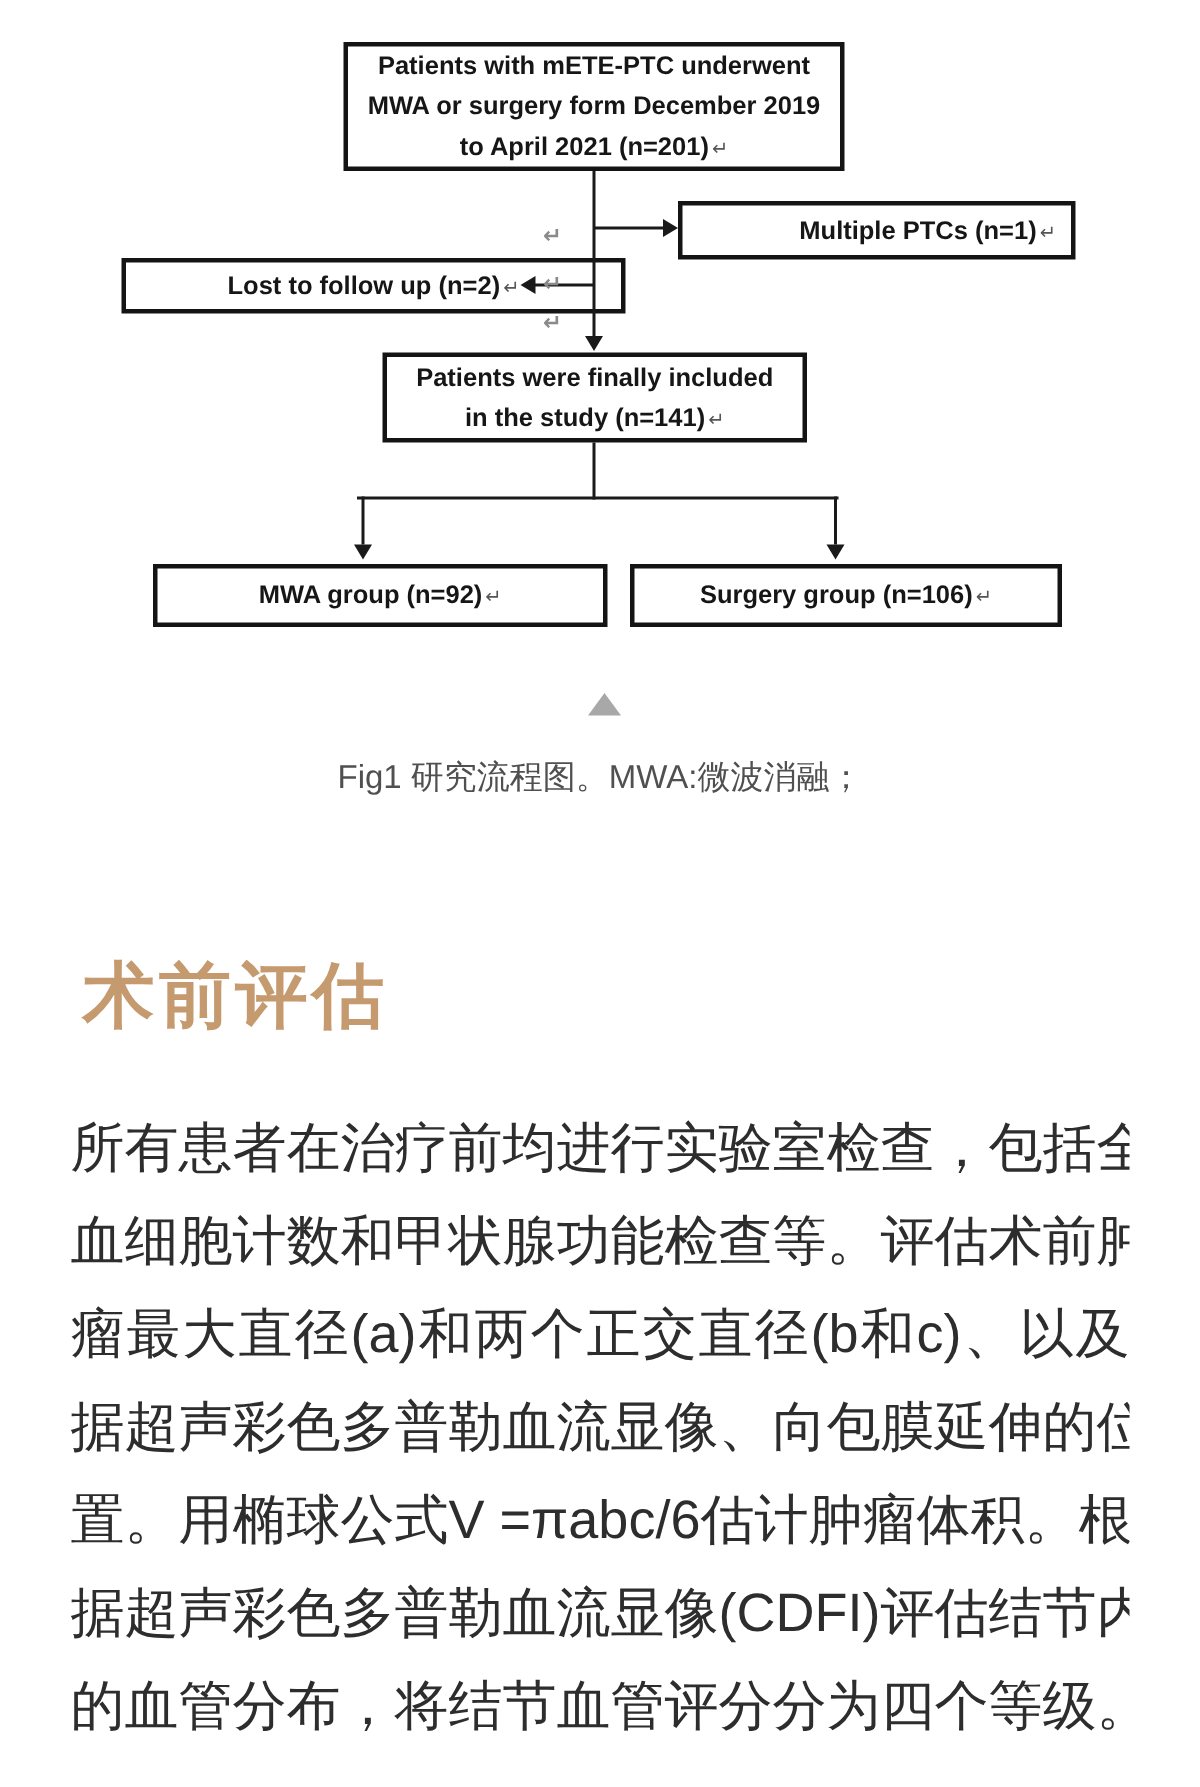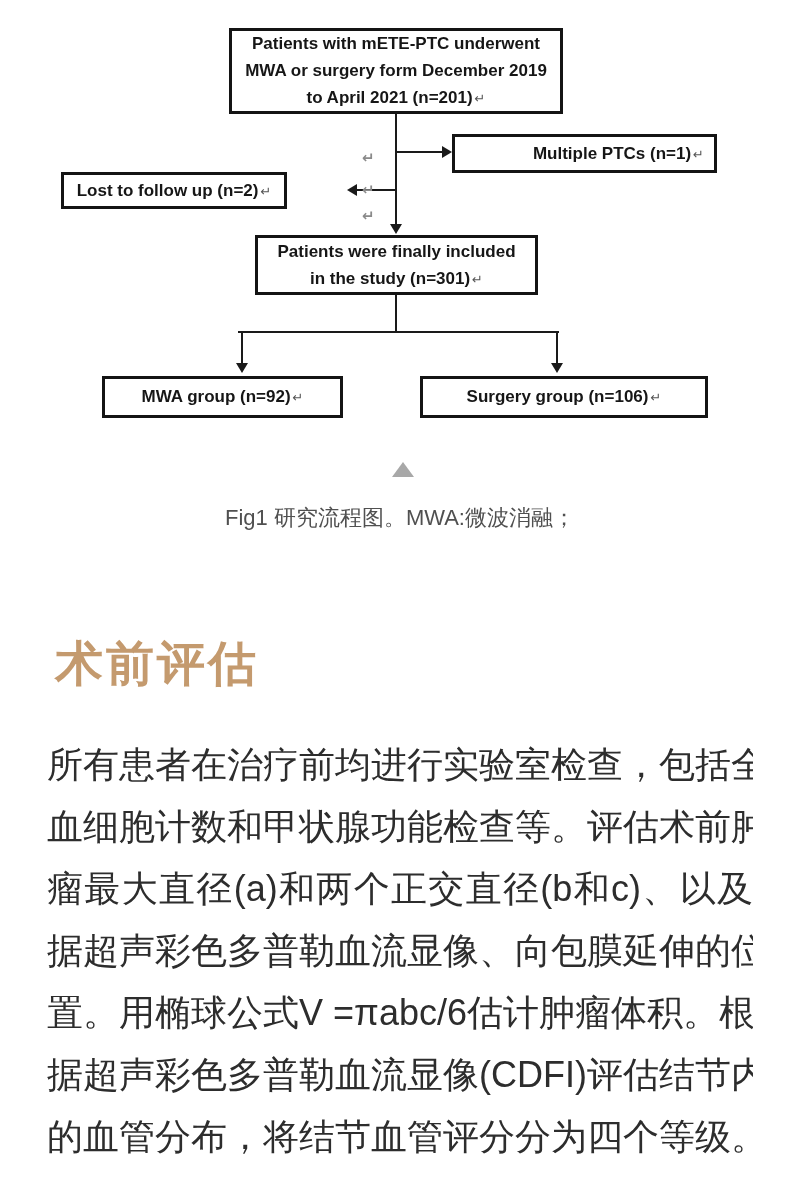--- a/index.html
+++ b/index.html
@@ -52,7 +52,7 @@
 
   .box-top{left:229px;top:28px;width:334px;height:86px;}
   .box-multiple{left:452px;top:134px;width:265px;height:39px;justify-content:flex-end;}
-  .box-lost{left:61px;top:172px;width:226px;height:37px;}
+  .box-lost{left:81px;top:172px;width:336px;height:37px;}
   .box-included{left:255px;top:235px;width:283px;height:60px;}
   .box-mwa{left:102px;top:376px;width:241px;height:42px;}
   .box-surgery{left:420px;top:376px;width:288px;height:42px;}

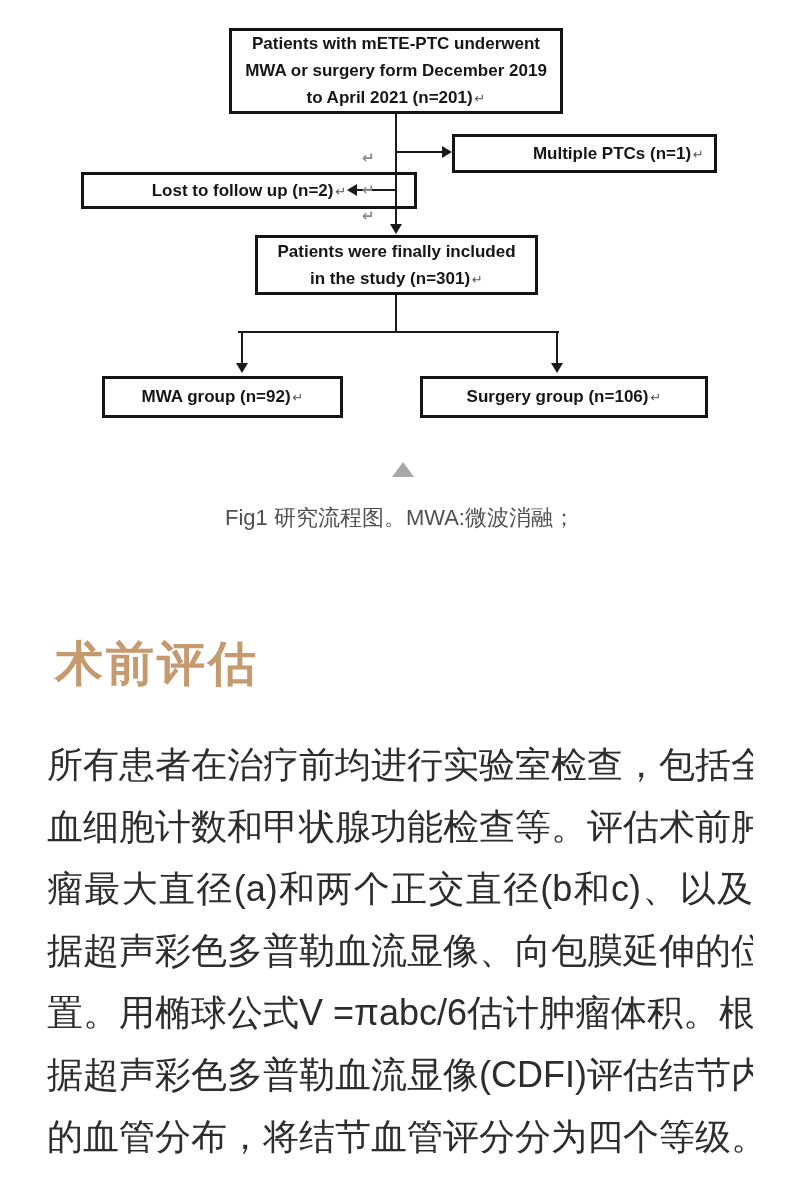--- a/index.html
+++ b/index.html
@@ -124,7 +124,7 @@
     </div>
 
     <div class="fc-box box-included">
-      <span class="fc-text"><span>Patients were finally included in the study (n=301)</span><span class="ret">↵</span></span>
+      <span class="fc-text"><span>Patients were finally included in the study (n=141)</span><span class="ret">↵</span></span>
     </div>
 
     <div class="fc-box box-mwa">

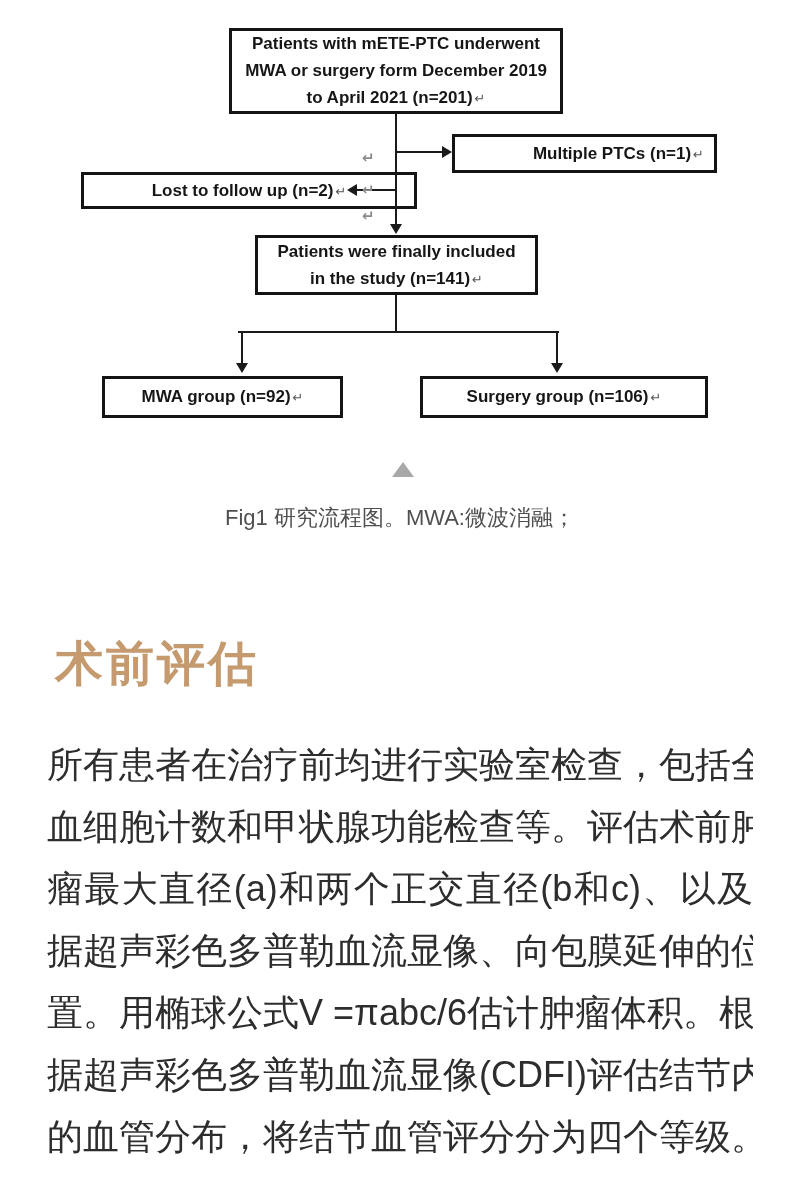--- a/index.html
+++ b/index.html
@@ -54,7 +54,7 @@
   .box-multiple{left:452px;top:134px;width:265px;height:39px;justify-content:flex-end;}
   .box-lost{left:81px;top:172px;width:336px;height:37px;}
   .box-included{left:255px;top:235px;width:283px;height:60px;}
-  .box-mwa{left:102px;top:376px;width:241px;height:42px;}
+  .box-mwa{left:102px;top:376px;width:303px;height:42px;}
   .box-surgery{left:420px;top:376px;width:288px;height:42px;}
 
   .line-v1{left:395px;top:114px;width:2px;height:111px;}

